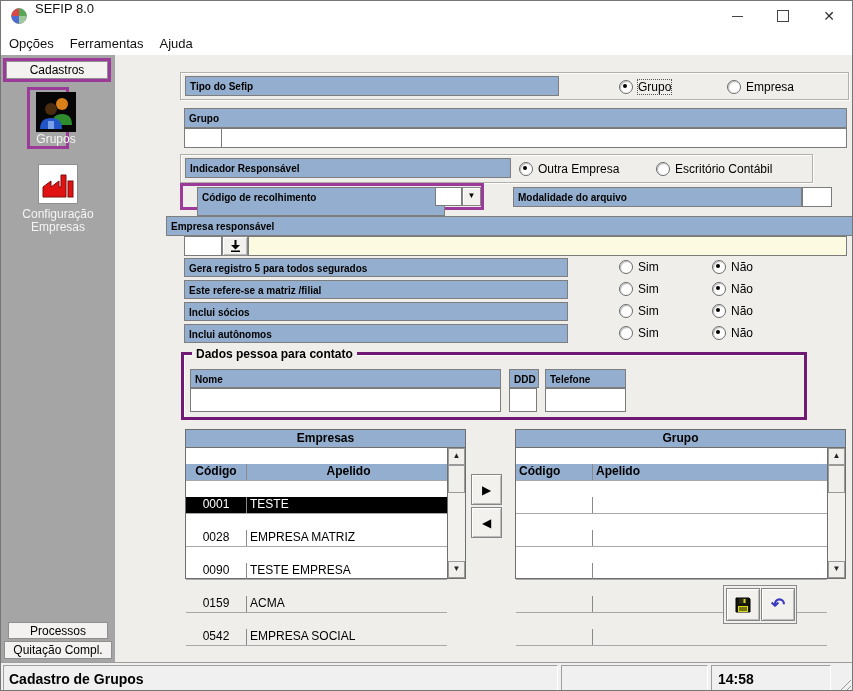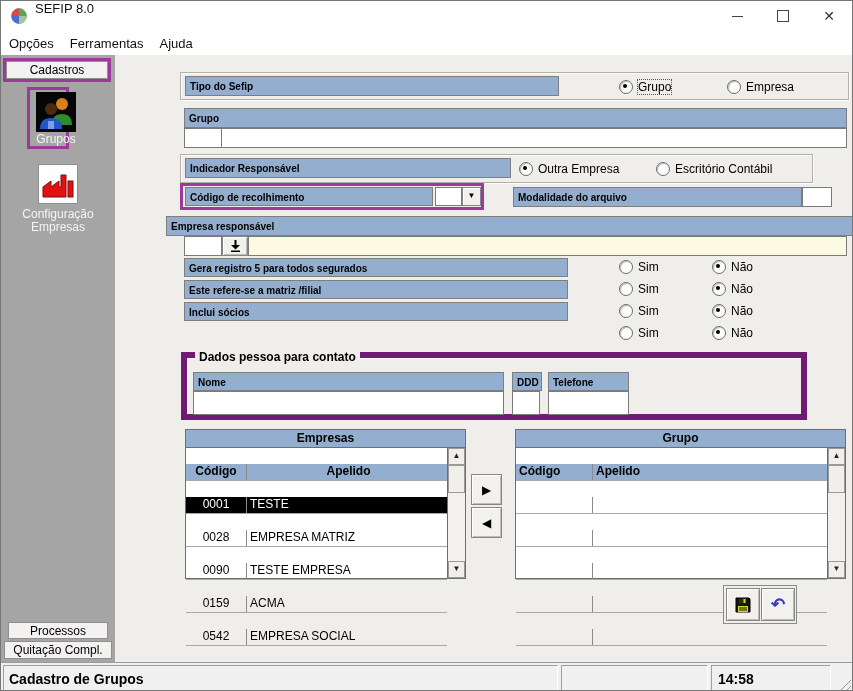--- a/index.html
+++ b/index.html
@@ -159,7 +159,7 @@
     </div>
 
     <div class="purple-frame abs" style="left:65px;top:128px;width:304px;height:27px">
-      <div class="blue-label abs" style="left:2px;top:1px;width:248px;height:19px">Código de recolhimento</div>
+      <div class="blue-label abs" style="left:14px;top:1px;width:248px;height:29px">Código de recolhimento</div>
       <div class="combo abs" style="left:252px;top:1px;width:46px;height:19px">
         <span class="combo-field"></span>
         <span class="combo-btn">▼</span>

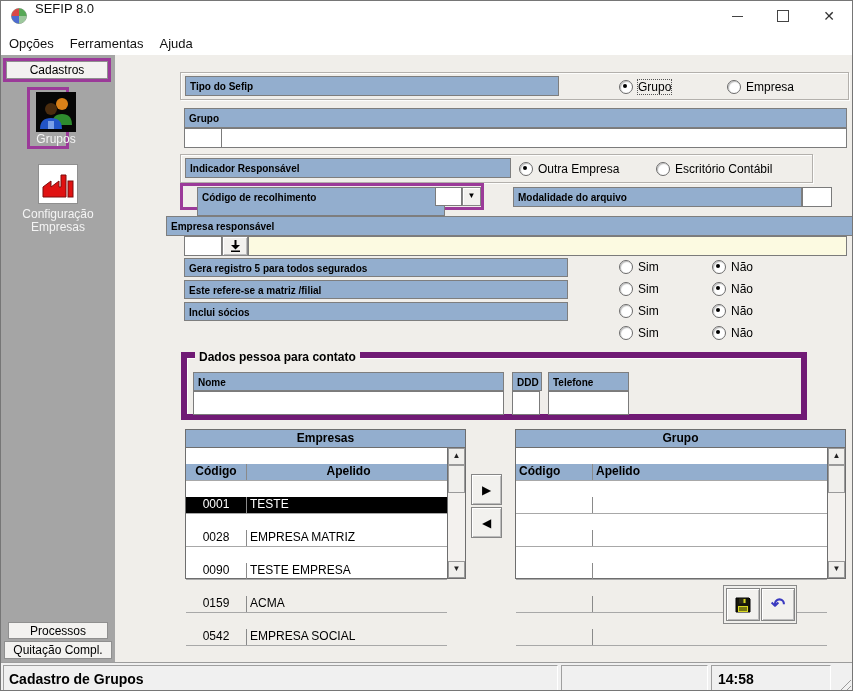--- a/index.html
+++ b/index.html
@@ -209,6 +209,7 @@
         <span class="rlabel">Não</span>
       </div>
 
+    <div class="blue-label abs" style="left:69px;top:269px;width:384px;height:19px">Inclui autônomos</div>
     <div class="radio abs" style="left:504px;top:271px">
         <span class="rb"></span>
         <span class="rlabel">Sim</span>

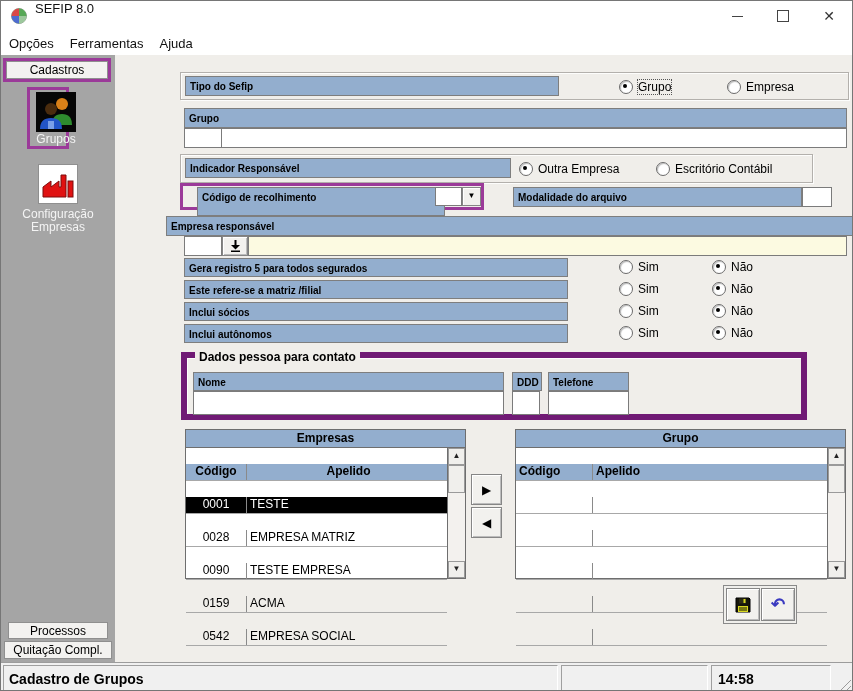--- a/index.html
+++ b/index.html
@@ -34,7 +34,7 @@
   .rb.checked::after{content:"";position:absolute;left:3px;top:3px;width:4px;height:4px;border-radius:50%;background:#000;}
   .rlabel.focused{outline:1px dotted #555;}
   
-  .groupbox{border:6px solid #701a75;box-shadow:inset 1px 1px 0 #fdfdfc;padding-left:35px;}
+  .groupbox{border:3px solid #701a75;box-shadow:inset 1px 1px 0 #fdfdfc;padding-left:35px;}
   .legend{position:absolute;top:-8px;left:8px;background:#f0eeea;padding:0 4px;font-size:12px;font-weight:bold;color:#000;}
   
   .tbl{border:1px solid #6e6e6e;background:#fff;display:flex;flex-direction:column;}

